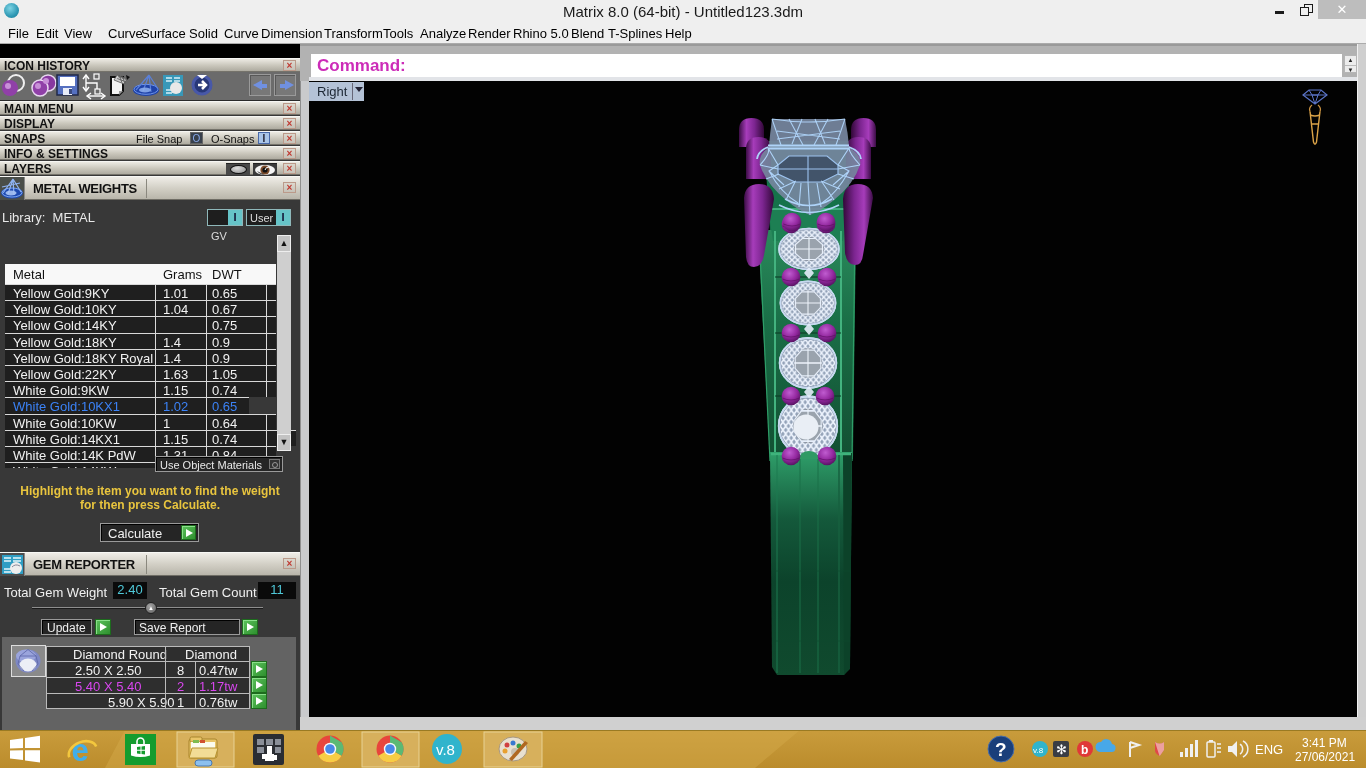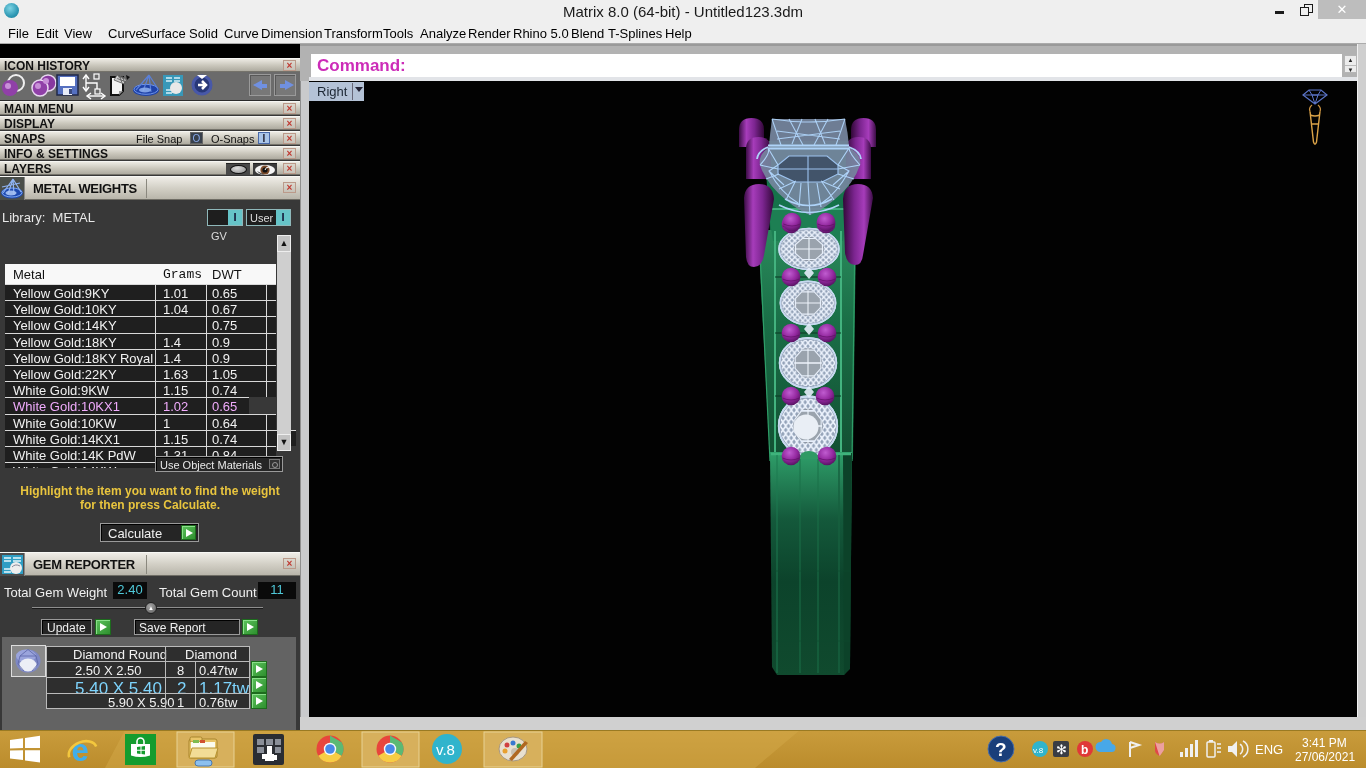--- a/index.html
+++ b/index.html
@@ -205,7 +205,7 @@
     <div id="mwtable">
         <div style="position:relative;width:271px;height:20px;background:#f8f8f8;color:#111;font-size:13px;margin-top:29px;">
           <span style="position:absolute;left:8px;top:3px;">Metal</span>
-          <span style="position:absolute;left:158px;top:3px;font-family:Liberation Mono, monospace;">Grams</span>
+          <span style="position:absolute;left:158px;top:3px;">Grams</span>
           <span style="position:absolute;left:207px;top:3px;">DWT</span>
         </div>
         <div style="position:relative;width:271px;height:16.2px;background:#1f1f1f;color:#f2f2f2;font-size:13px;border-top:1px solid #d9d9d9;overflow:hidden;">

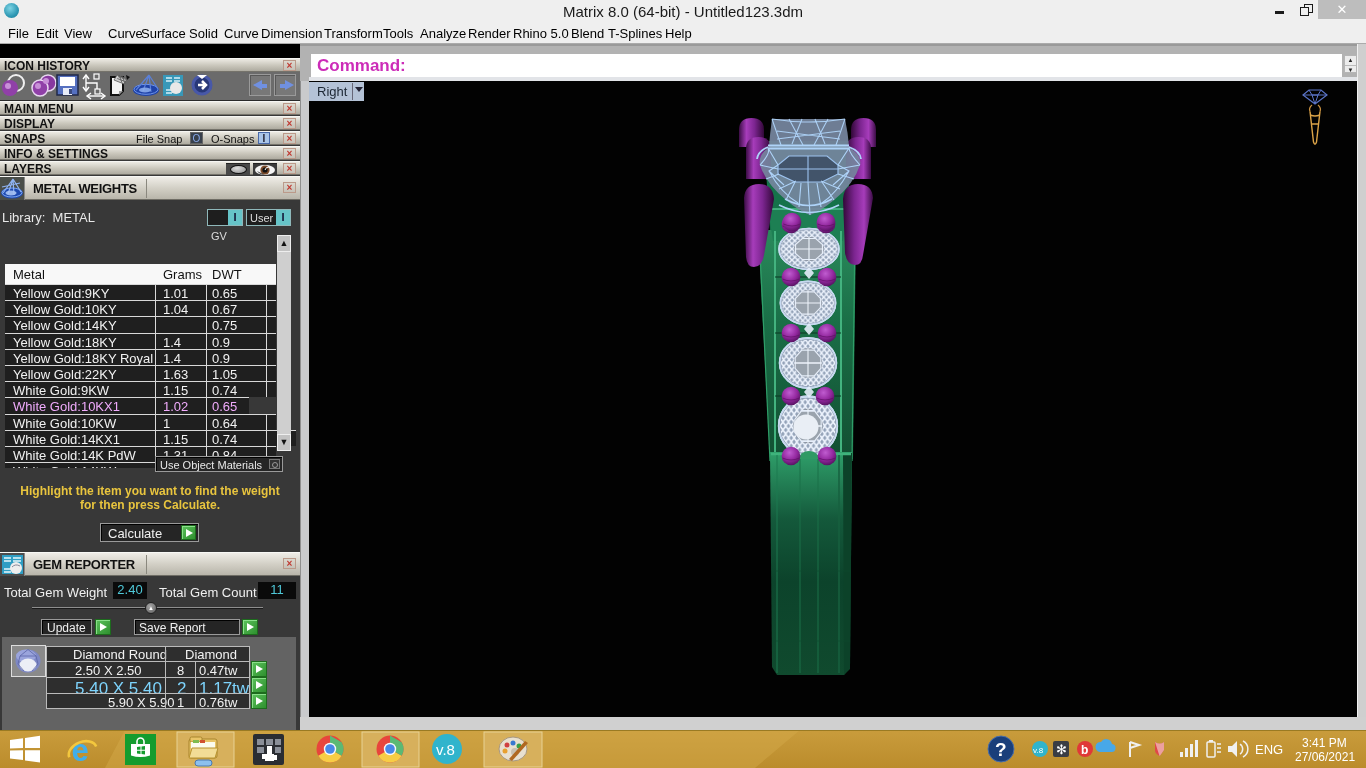--- a/index.html
+++ b/index.html
@@ -264,7 +264,7 @@
           <i style="position:absolute;left:201px;top:0;width:1px;height:100%;background:#d9d9d9"></i>
           <i style="position:absolute;left:261px;top:0;width:1px;height:100%;background:#d9d9d9"></i>
         </div>
-        <div style="position:relative;width:244px;height:16.2px;background:#1f1f1f;color:#f0abfc;font-size:13px;border-top:1px solid #d9d9d9;overflow:hidden;">
+        <div style="position:relative;width:244px;height:16.2px;background:#1f1f1f;color:#3b82f6;font-size:13px;border-top:1px solid #d9d9d9;overflow:hidden;">
           <span style="position:absolute;left:8px;top:1px;">White Gold:10KX1</span>
           <span style="position:absolute;left:158px;top:1px;">1.02</span>
           <span style="position:absolute;left:207px;top:1px;">0.65</span>

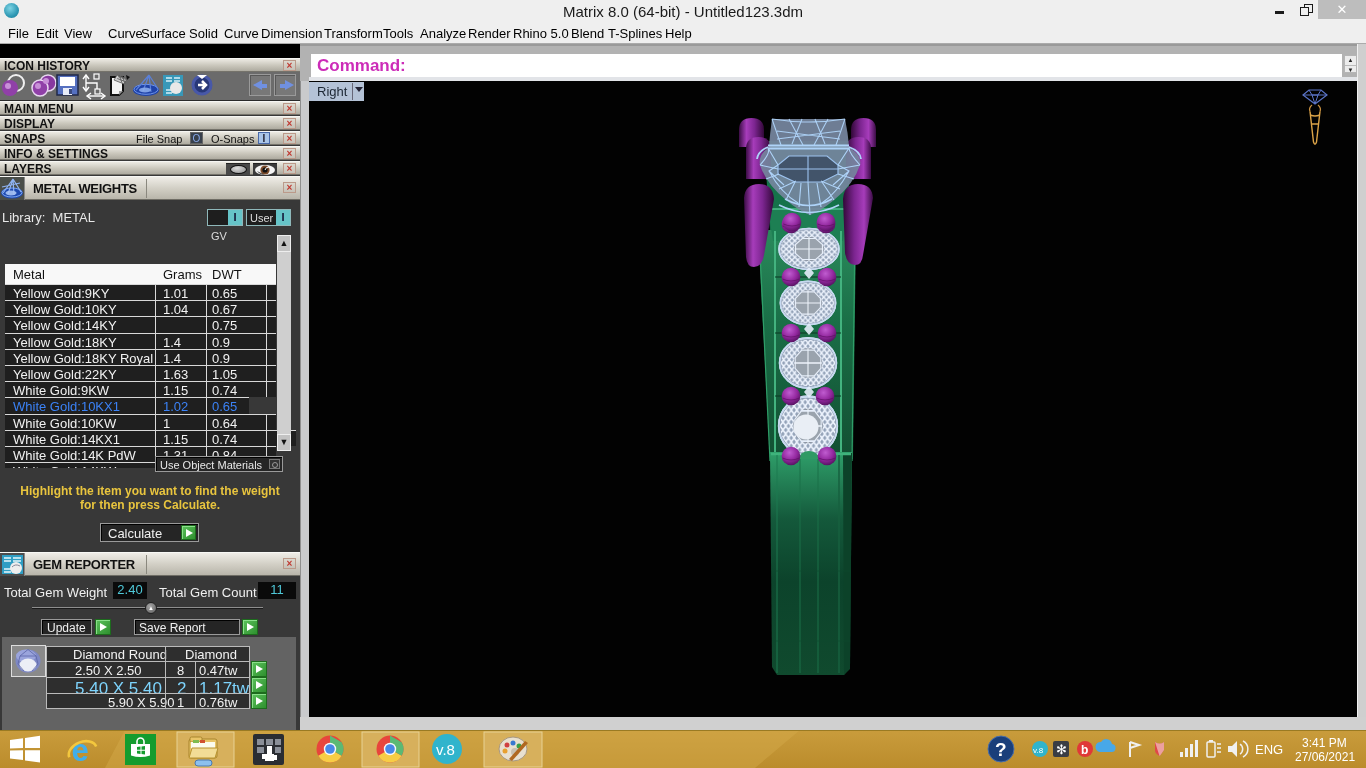--- a/index.html
+++ b/index.html
@@ -375,7 +375,7 @@
             <i style="position:absolute;left:148px;top:0;width:1px;height:100%;background:#bbb"></i>
           </div>
           <div class="greenbtn" style="position:absolute;left:249px;top:24px;width:16px;height:16px;"></div>
-          <div style="position:absolute;left:44px;top:40px;width:204px;height:16px;background:#2e2e2e;color:#7dd3fc;font-size:17px;border:1px solid #bbb;border-bottom:none;">
+          <div style="position:absolute;left:44px;top:40px;width:204px;height:16px;background:#2e2e2e;color:#d946ef;font-size:13px;border:1px solid #bbb;border-bottom:none;">
             <span style="position:absolute;left:28px;top:1px;">5.40 X 5.40</span>
             <span style="position:absolute;left:130px;top:1px;">2</span>
             <span style="position:absolute;left:152px;top:1px;">1.17tw</span>

